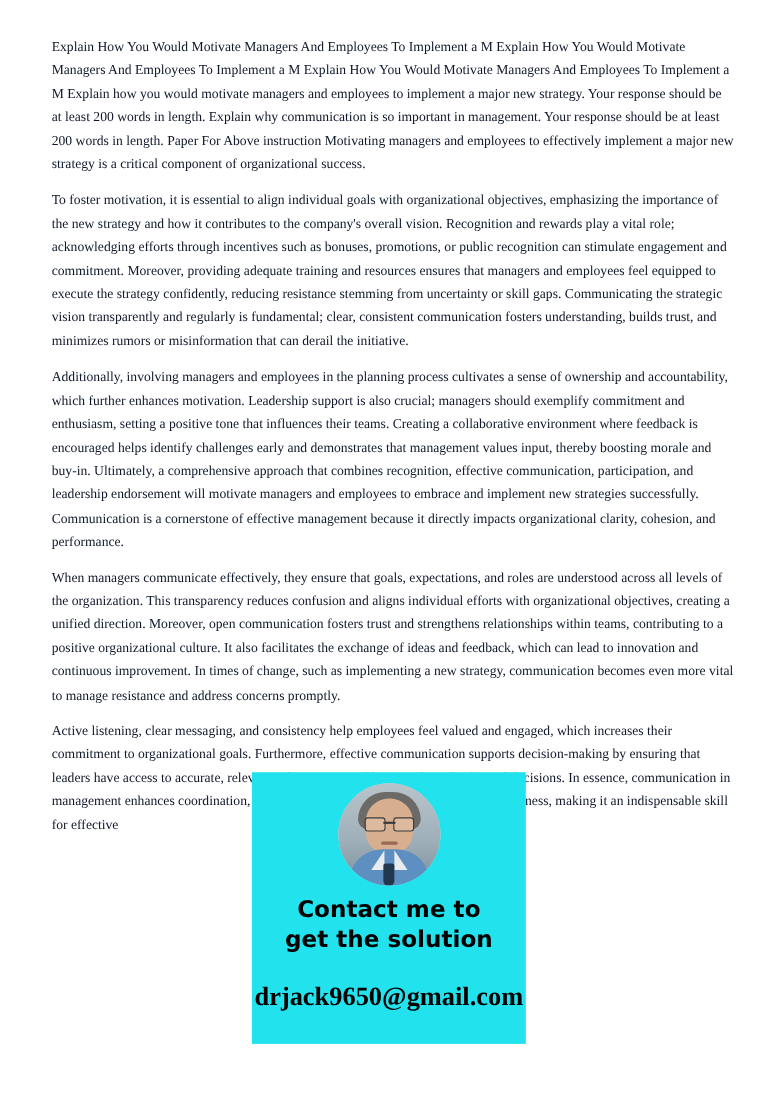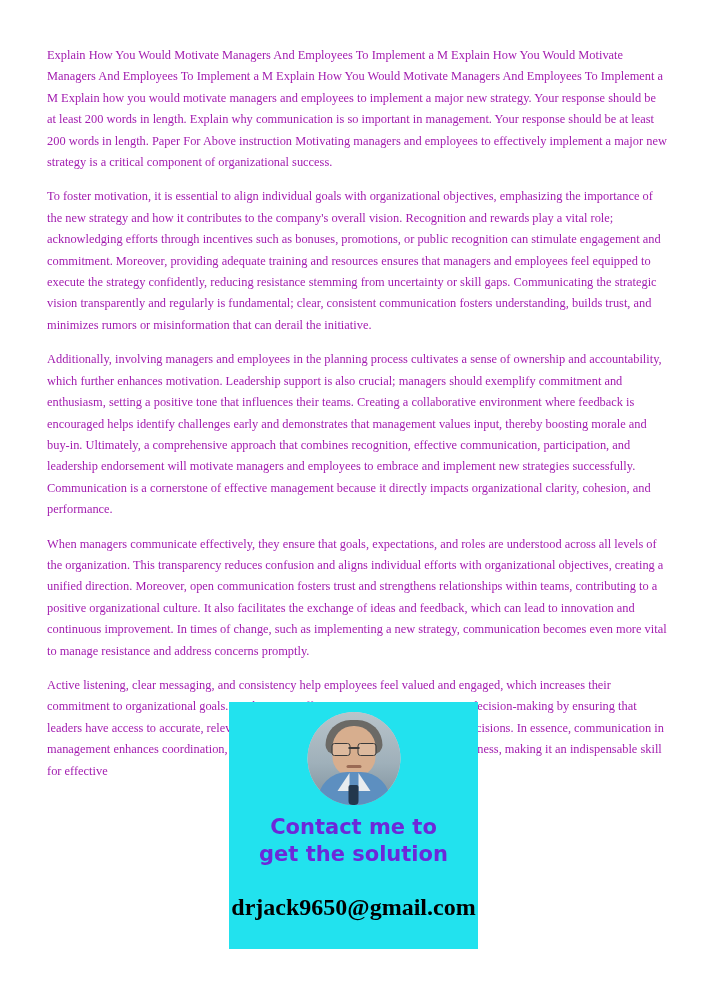--- a/index.html
+++ b/index.html
@@ -33,8 +33,8 @@
     font-size: 12.4px;
     line-height: 21.4px;
     text-align: left;
-    margin: 13px 0 11px 0;
-    color: #a21caf;
+    margin: 0 0 11px 0;
+    color: #0f172a;
   }
   
   .overlay-card {

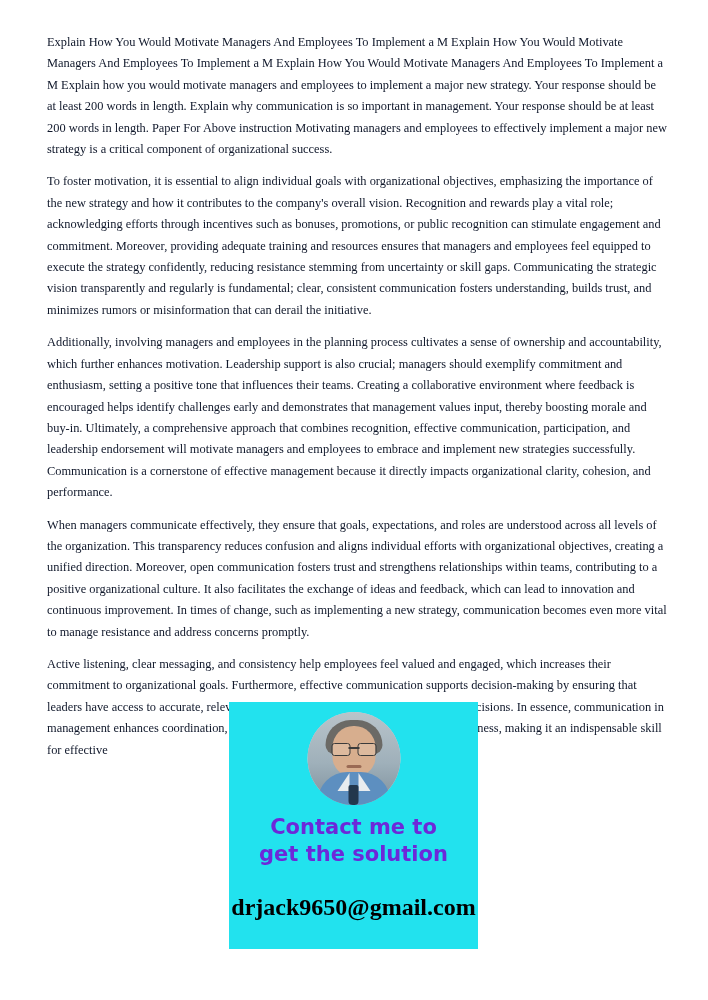--- a/index.html
+++ b/index.html
@@ -160,7 +160,7 @@
     font-weight: bold;
     font-size: 21px;
     line-height: 27px;
-    color: #6d28d9;
+    color: #000000;
   }
   .cta-block {
     position: absolute;

